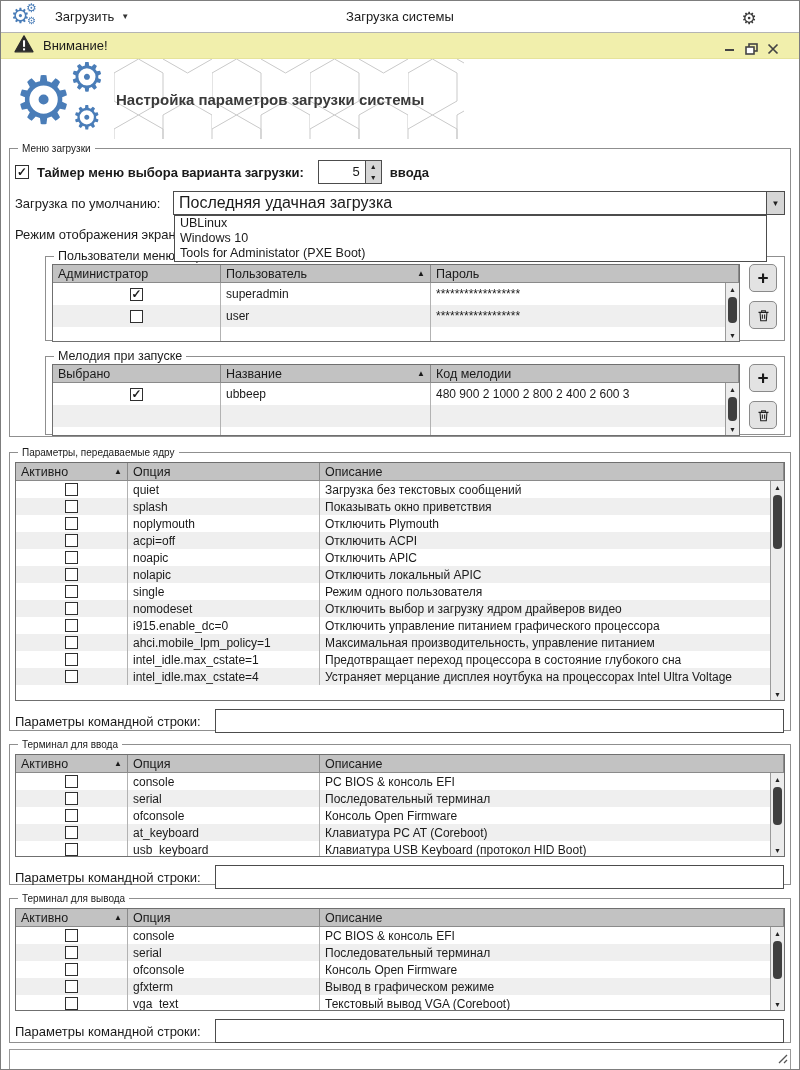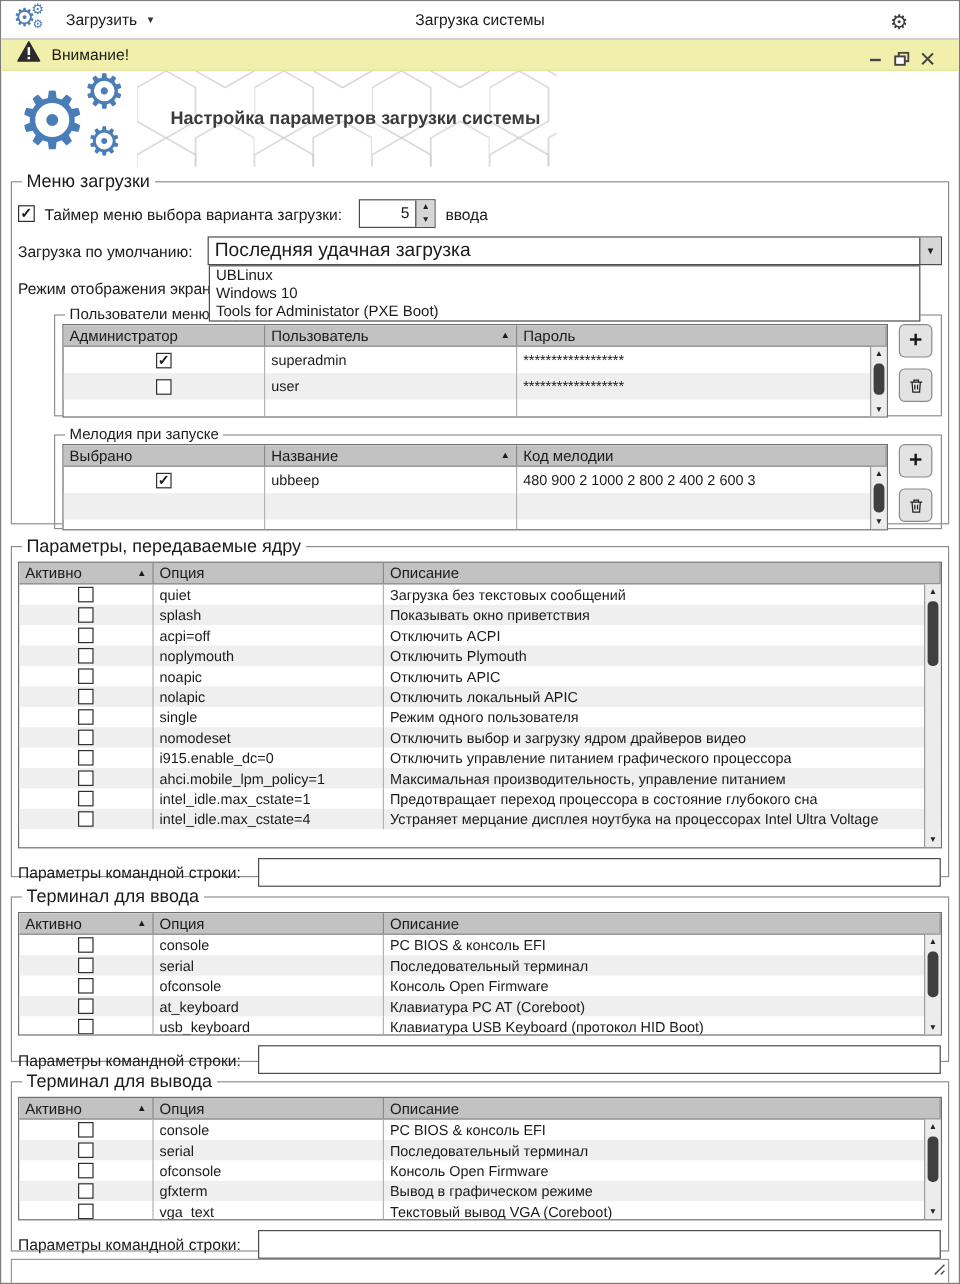--- a/index.html
+++ b/index.html
@@ -34,7 +34,7 @@
   .logo .g2 { font-size:40px; left:55px; top:-4px; }
   .logo .g3 { font-size:33px; left:58px; top:40px; }
   .hexband { position:absolute; left:113px; top:0; width:350px; height:80px; }
-  .hexband .ttl { position:absolute; left:28px; top:50%; transform:translateY(-50%); font-size:15px; font-weight:bold; color:#3a3a3a; white-space:nowrap; }
+  .hexband .ttl { position:absolute; left:2px; top:50%; transform:translateY(-50%); font-size:15px; font-weight:bold; color:#3a3a3a; white-space:nowrap; }
 
   
   fieldset.grp { border:1px solid #8f8f8f; margin:0 8px; padding:1px 5px 4px 5px; background:#fff; }

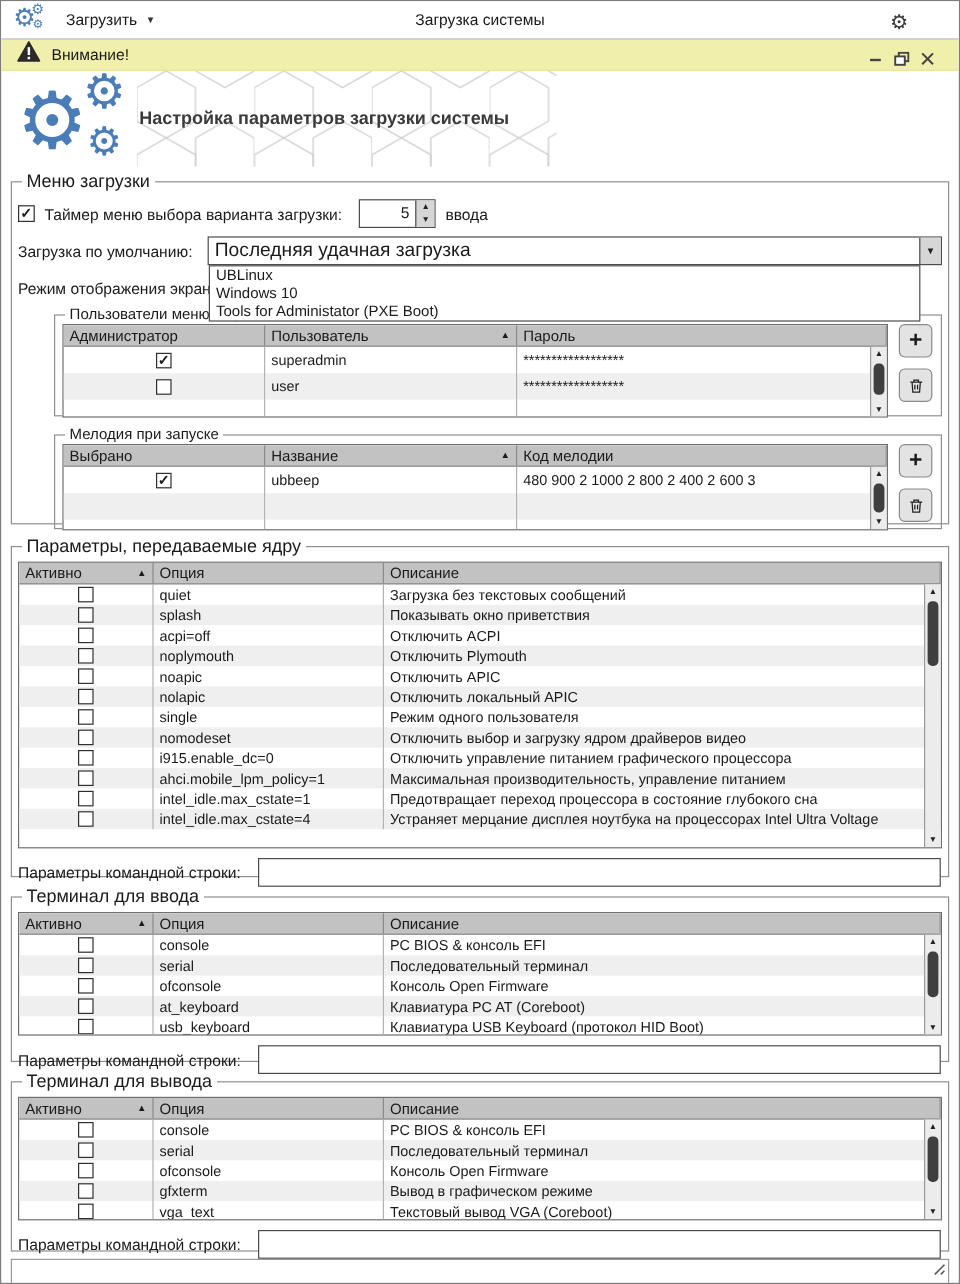--- a/index.html
+++ b/index.html
@@ -38,7 +38,7 @@
 
   
   fieldset.grp { border:1px solid #8f8f8f; margin:0 8px; padding:1px 5px 4px 5px; background:#fff; }
-  fieldset.grp > legend { font-size:15px; padding:0 4px; margin-left:3px; }
+  fieldset.grp > legend { font-size:10px; padding:0 4px; margin-left:3px; }
   .grp-menu { margin-top:3px !important; height:294px; }
   .grp-kernel { margin-top:10px !important; height:284px; }
   .grp-interm { margin-top:8px !important; height:146px; }

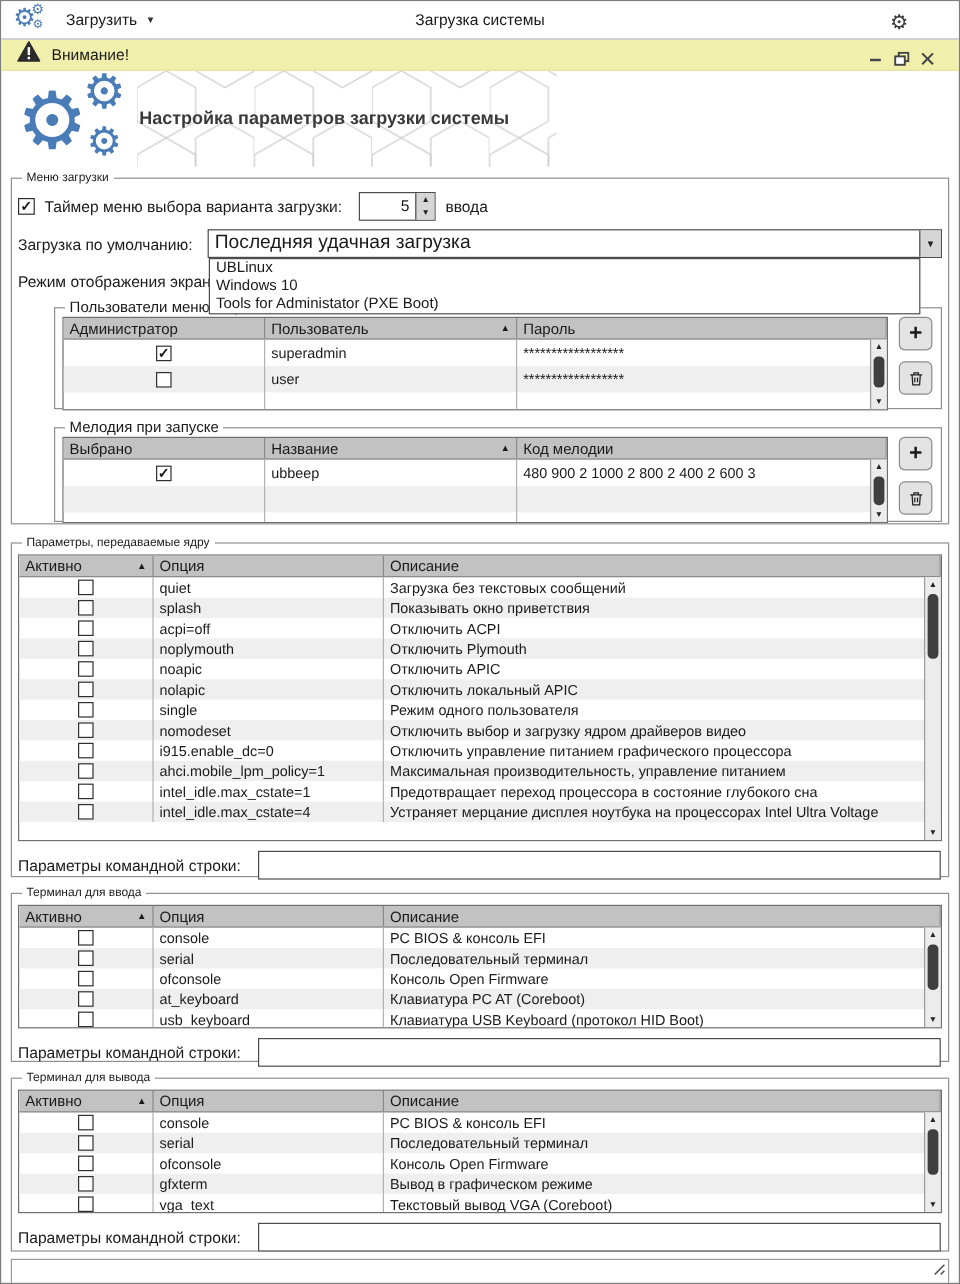--- a/index.html
+++ b/index.html
@@ -51,7 +51,7 @@
   .lbl { font-size:13px; }
   .cb { width:14px; height:14px; border:1px solid #2f2f2f; background:#fff; display:inline-flex; align-items:center; justify-content:center; font-size:12px; font-weight:bold; line-height:1; flex:0 0 auto; }
   .timer-row { margin-top:4px; height:26px; }
-  .timer-row .lbl { margin-left:8px; }
+  .timer-row .lbl { margin-left:8px;font-weight:bold; }
   .spin { display:flex; width:64px; height:24px; border:1px solid #4c4c4c; margin-left:14px; }
   .spin-val { flex:1; text-align:right; padding-right:5px; font-size:13px; line-height:22px; }
   .spin-btns { width:16px; border-left:1px solid #4c4c4c; background:#d6d6d6; display:flex; flex-direction:column; }

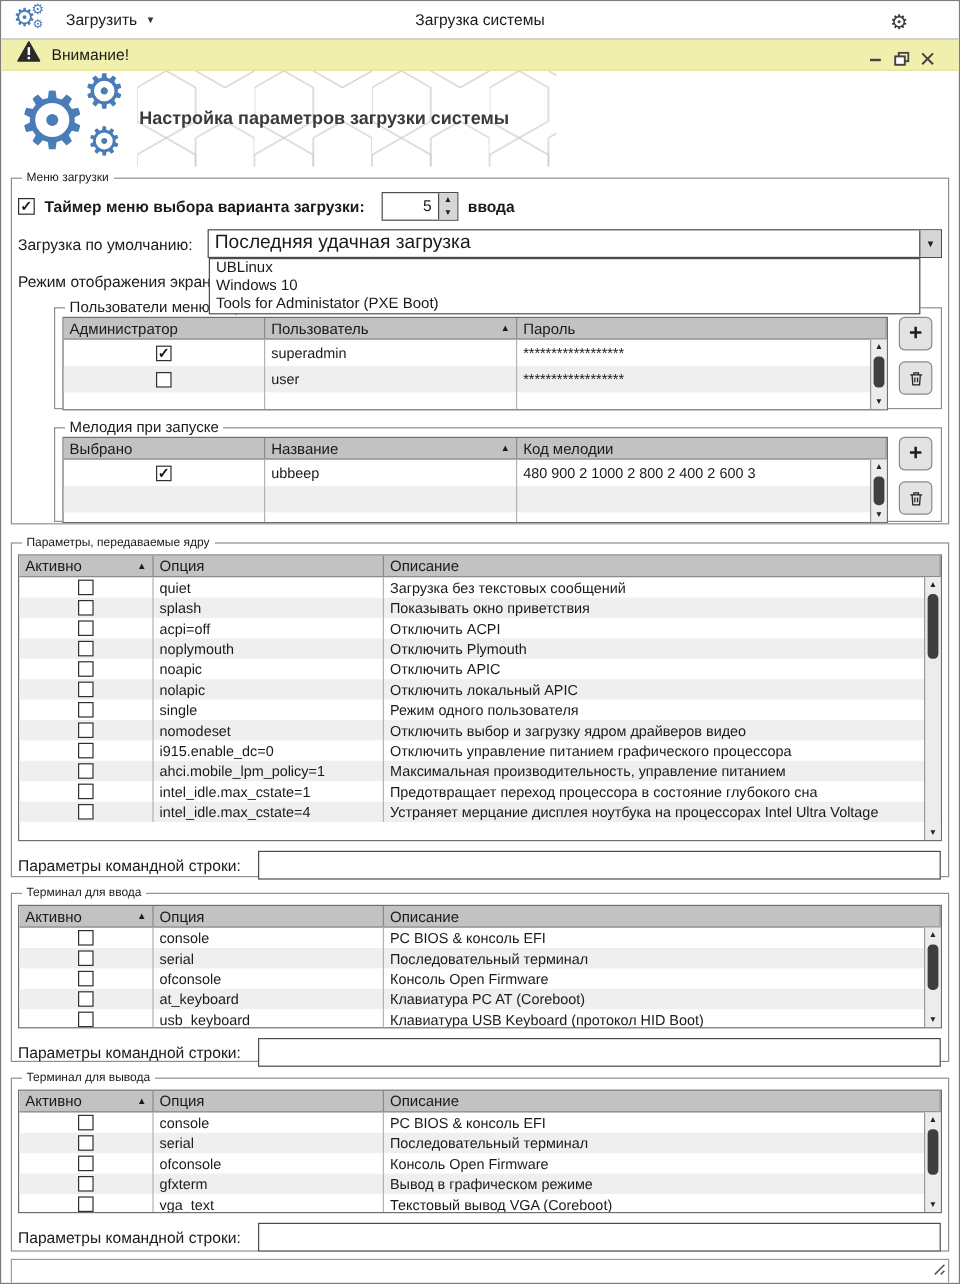--- a/index.html
+++ b/index.html
@@ -380,15 +380,15 @@
           <div class="tcell ccell c0">
             <div class="cb"></div>
           </div>
+          <div class="tcell c1">noplymouth</div>
+          <div class="tcell c2">Отключить Plymouth</div>
+        </div>
+        <div class="trow">
+          <div class="tcell ccell c0">
+            <div class="cb"></div>
+          </div>
           <div class="tcell c1">acpi=off</div>
           <div class="tcell c2">Отключить ACPI</div>
-        </div>
-        <div class="trow">
-          <div class="tcell ccell c0">
-            <div class="cb"></div>
-          </div>
-          <div class="tcell c1">noplymouth</div>
-          <div class="tcell c2">Отключить Plymouth</div>
         </div>
         <div class="trow">
           <div class="tcell ccell c0">

